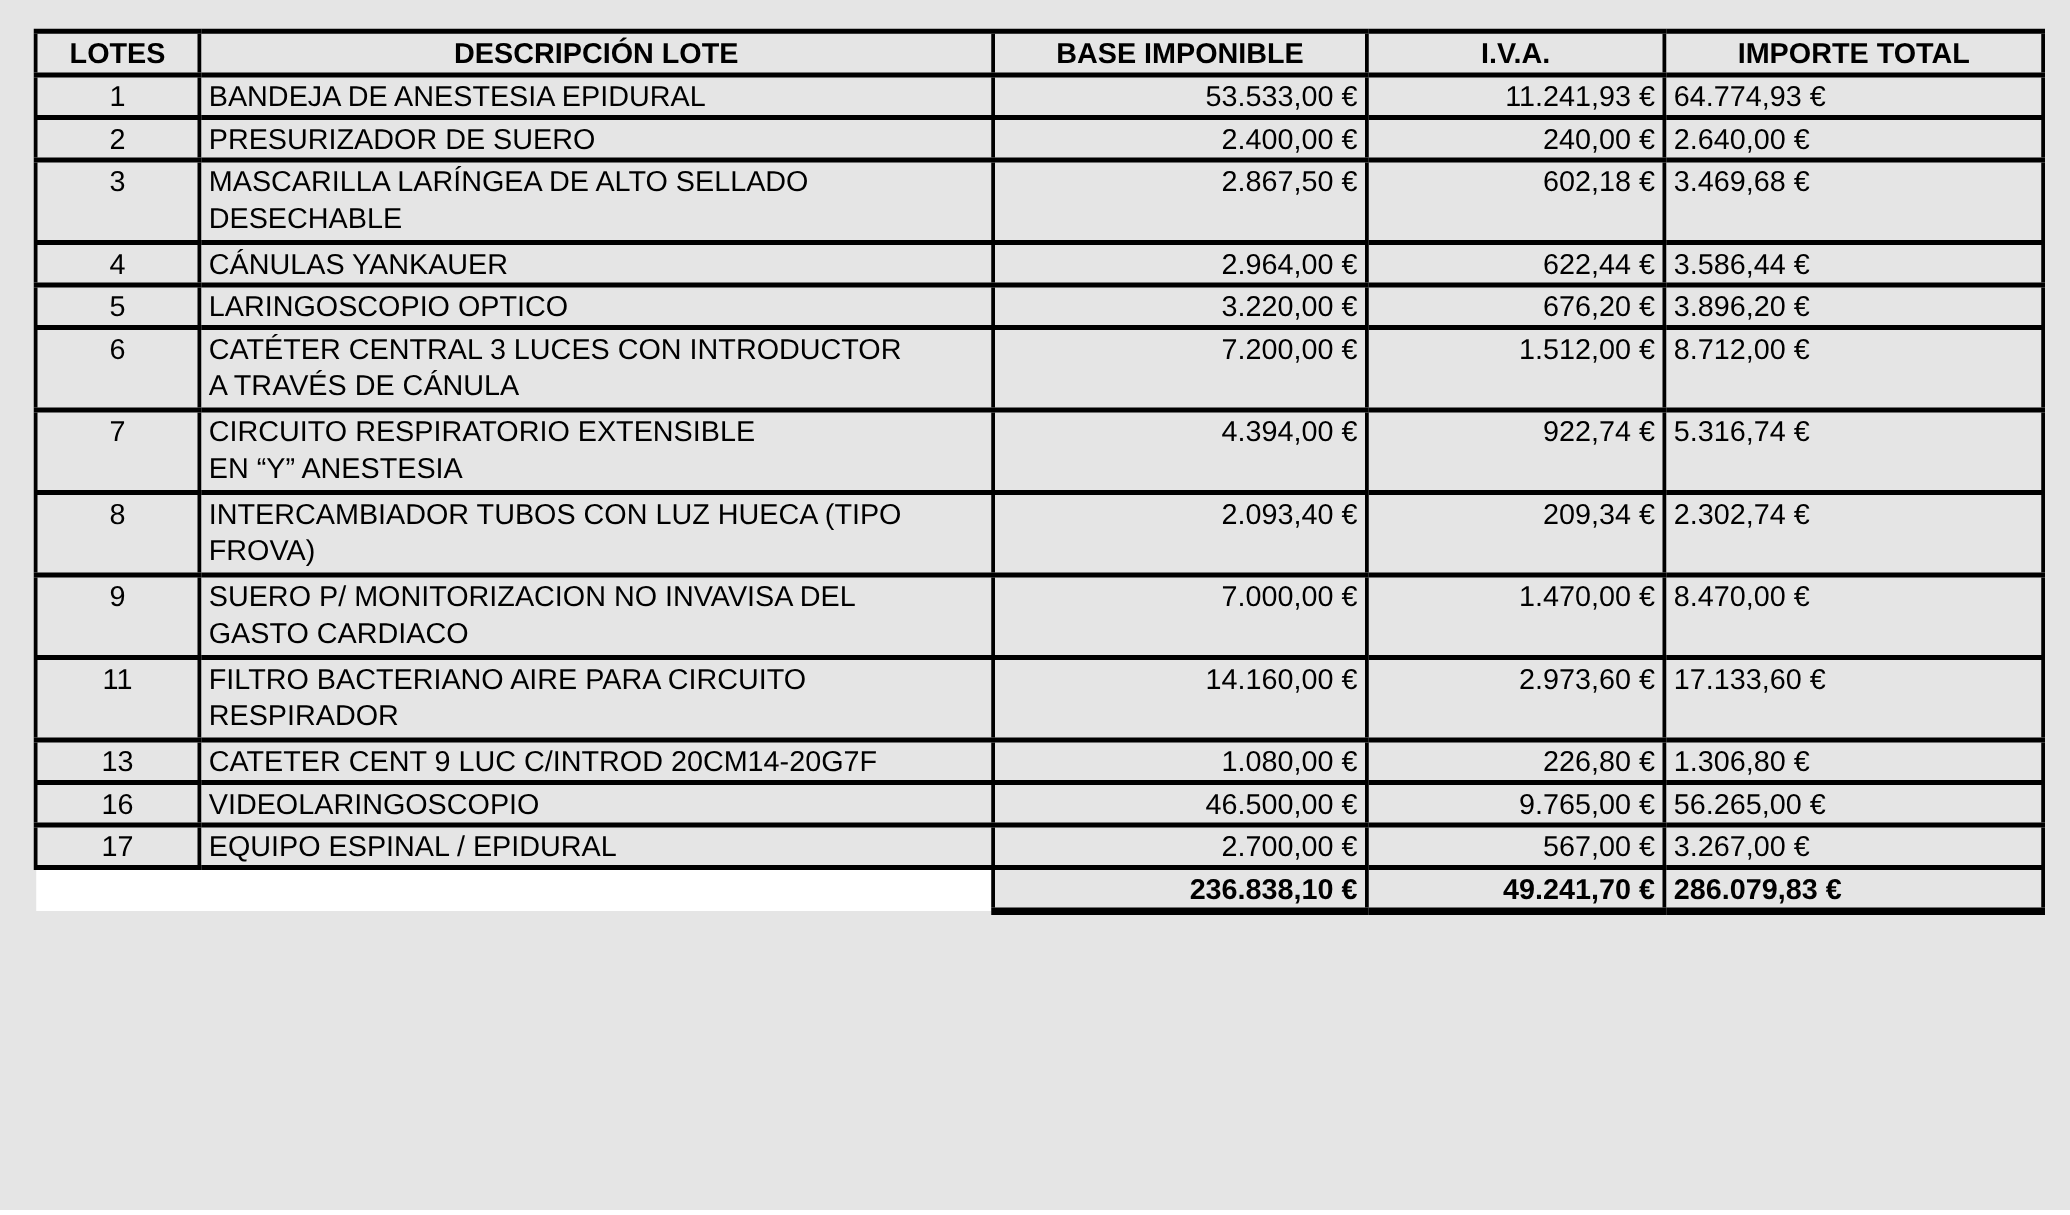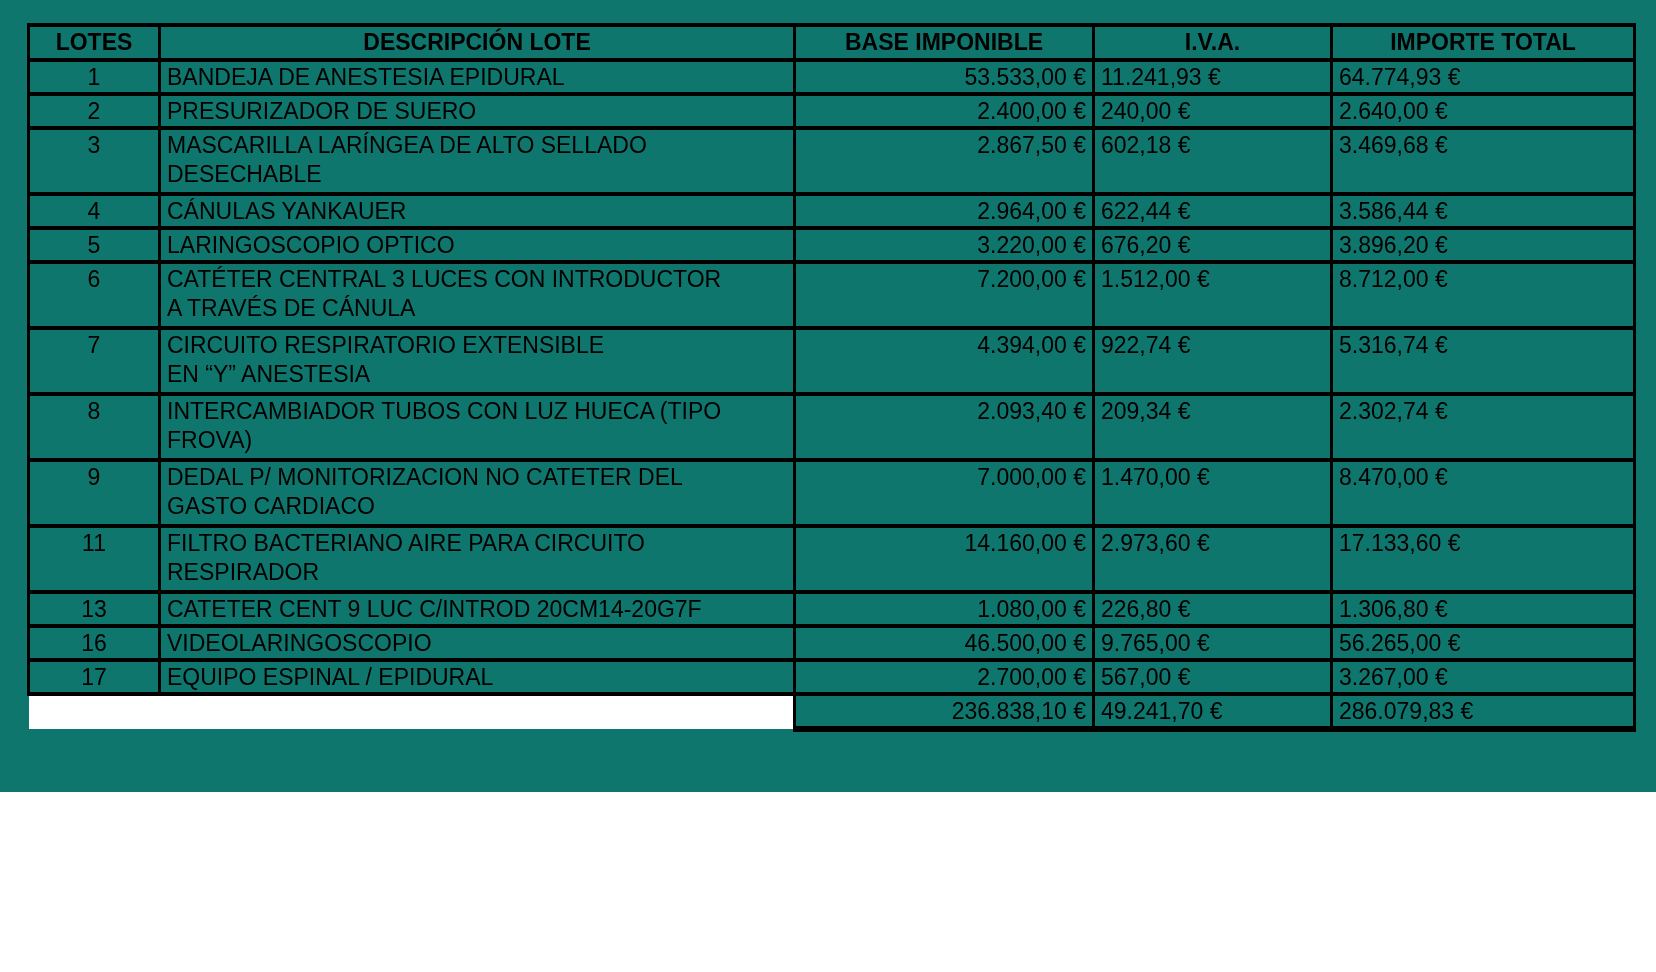--- a/index.html
+++ b/index.html
@@ -14,8 +14,8 @@
   .page {
     position: relative;
     width: 1656px;
-    height: 792px;
-    background: #0f766e;
+    height: 968px;
+    background: #e5e5e5;
     overflow: hidden;
   }
   table.lots {

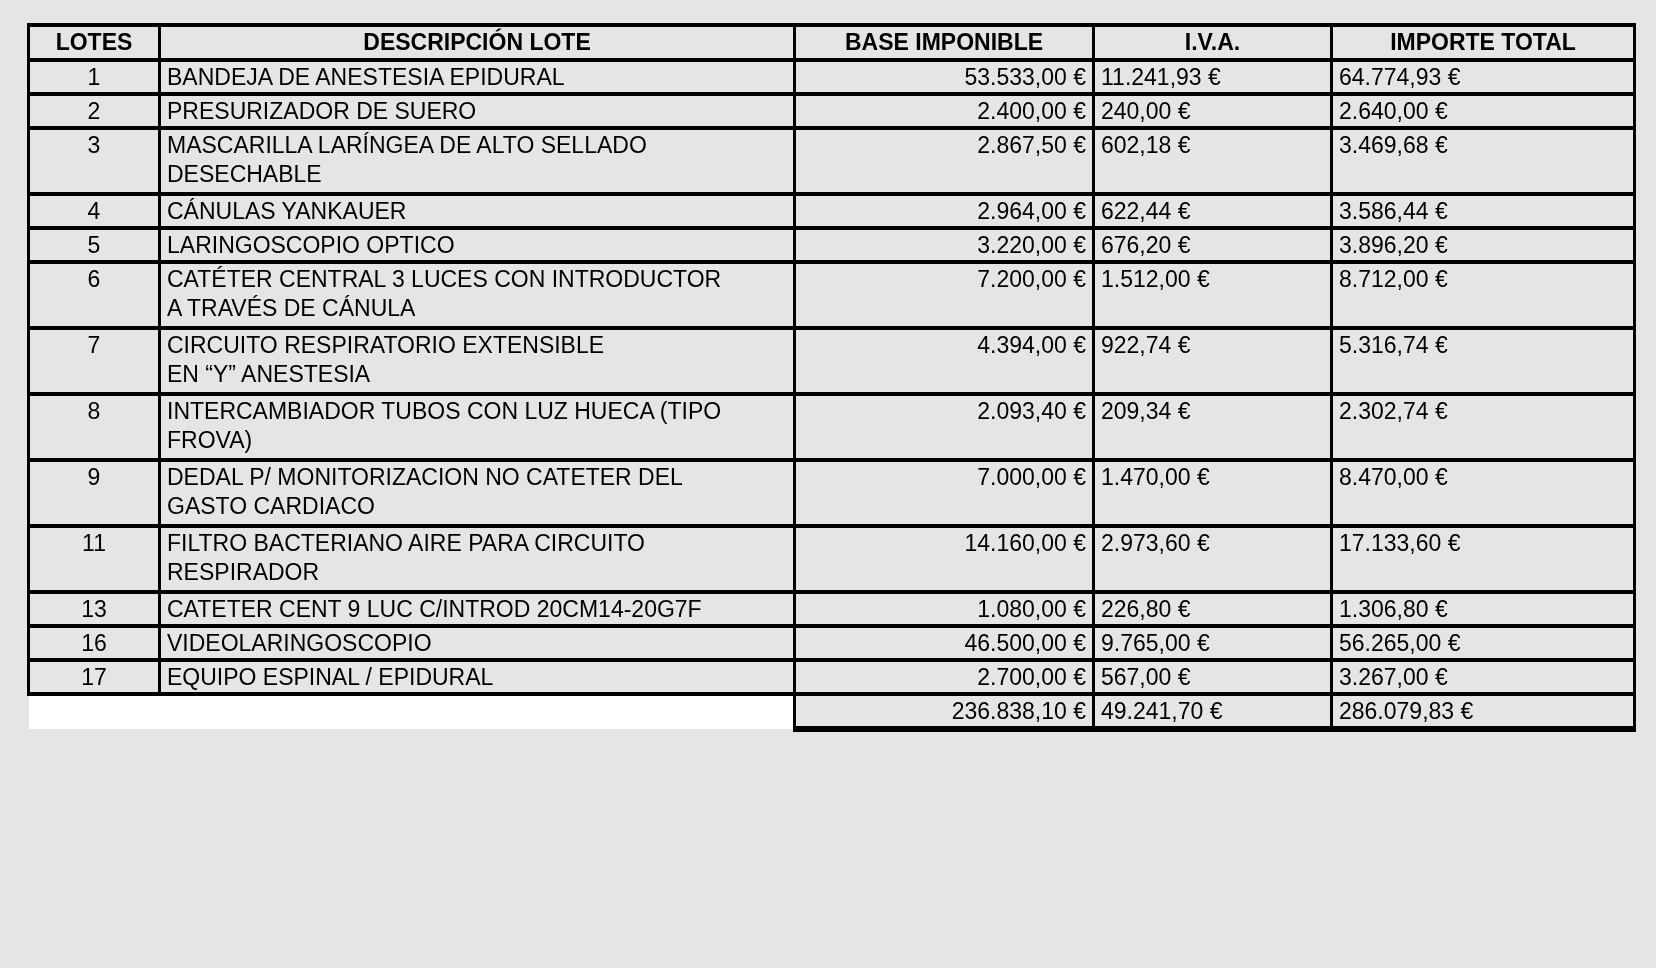--- a/index.html
+++ b/index.html
@@ -52,7 +52,7 @@
   td.lot   { text-align: center; }
   td.desc  { text-align: left; padding-left: 8px; white-space: pre-line; }
   td.base  { text-align: right; padding-right: 74px; }
-  td.iva   { text-align: left; padding-right: 40px; margin-top: 40px; }
+  td.iva   { text-align: right; padding-right: 40px; margin-top: 40px; }
   td.total { text-align: left; padding-right: 66px; }
 
   tr.totals td {

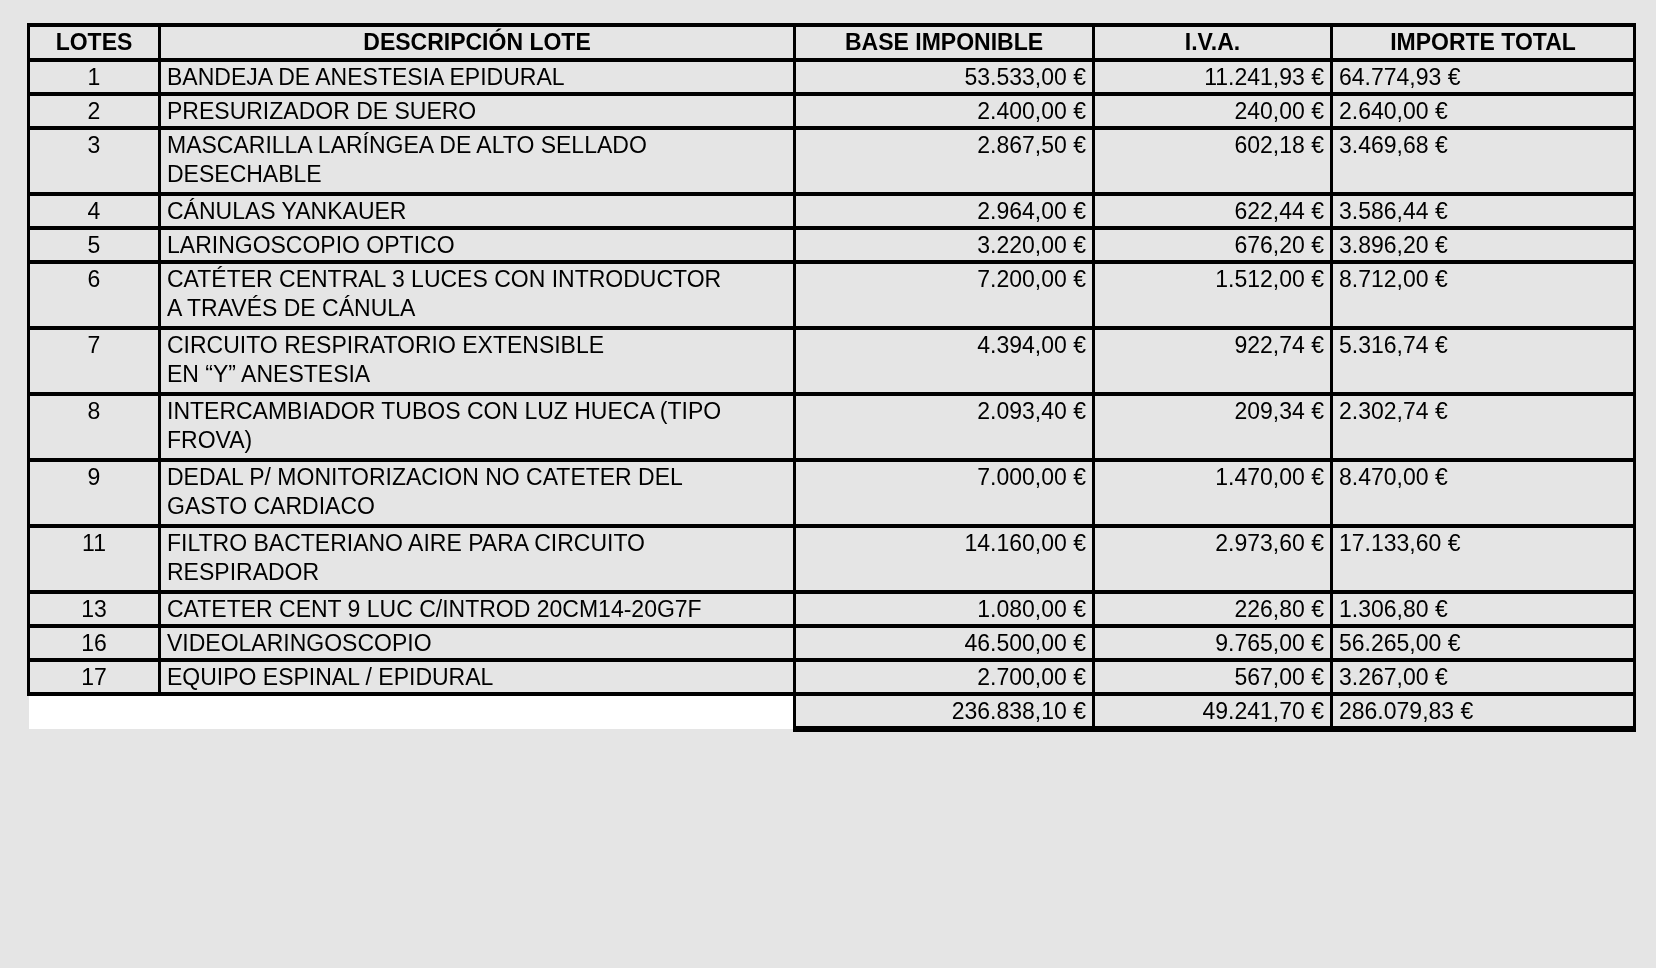--- a/index.html
+++ b/index.html
@@ -148,7 +148,7 @@
         </tr>
         <tr class="double">
           <td class="lot">9</td>
-          <td class="desc">DEDAL P/ MONITORIZACION NO CATETER DEL
+          <td class="desc">SUERO P/ MONITORIZACION NO INVAVISA DEL
 GASTO CARDIACO</td>
           <td class="base">7.000,00 €</td>
           <td class="iva">1.470,00 €</td>

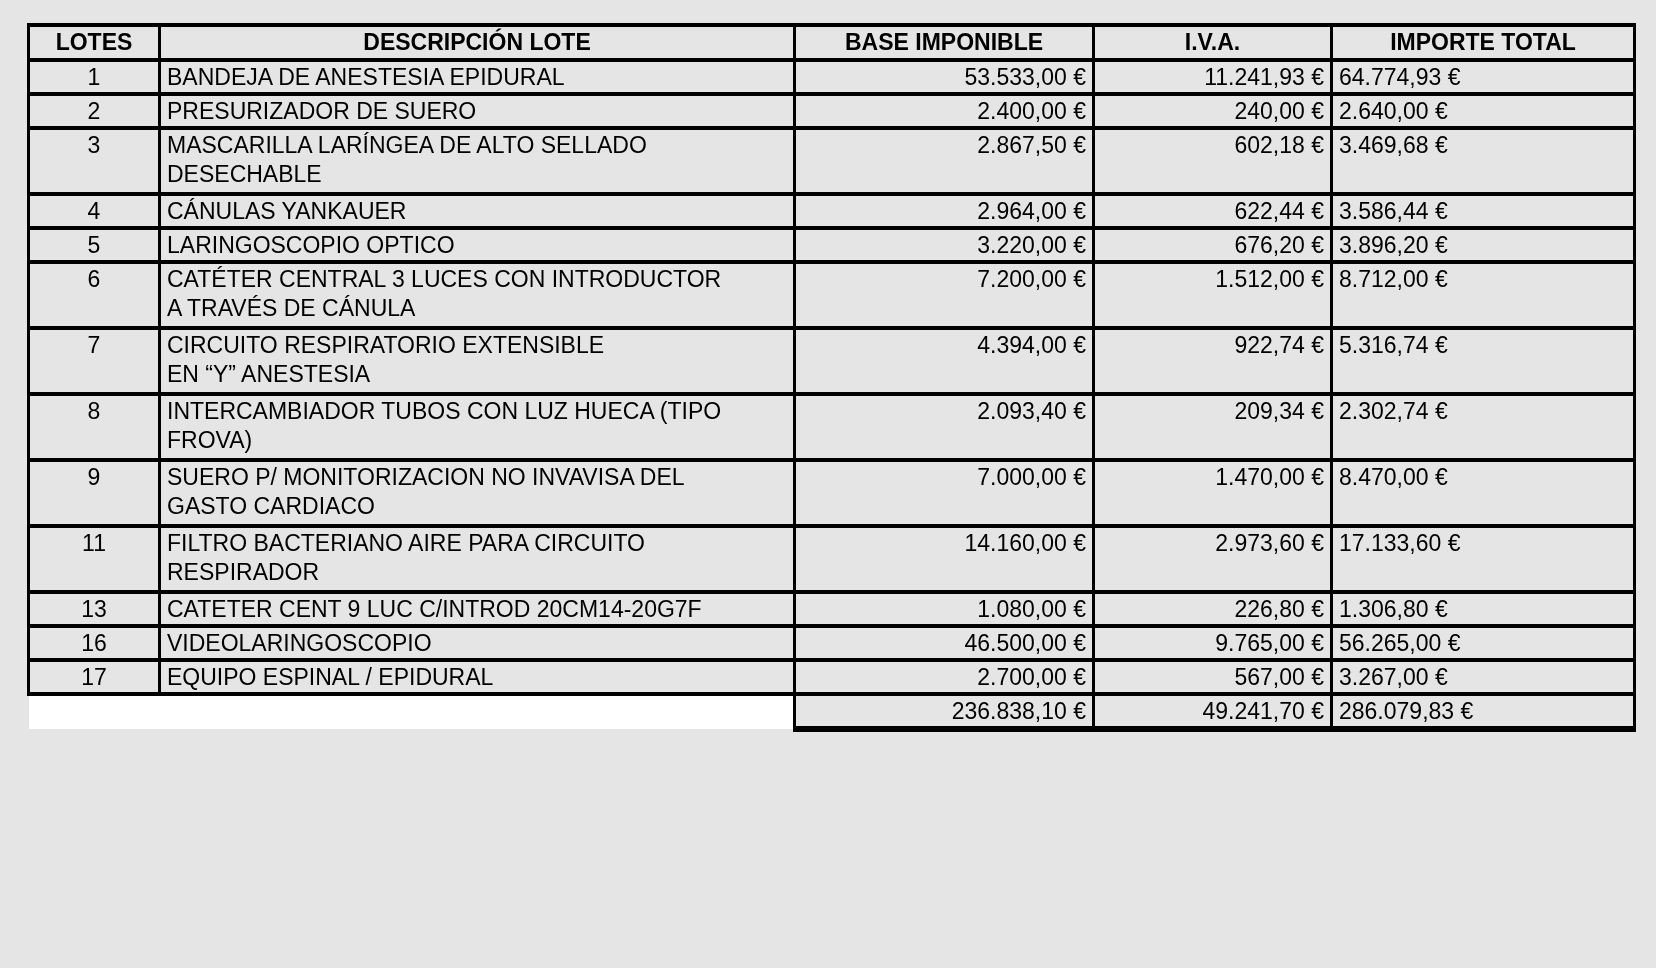--- a/index.html
+++ b/index.html
@@ -56,7 +56,7 @@
   td.total { text-align: left; padding-right: 66px; }
 
   tr.totals td {
-    font-weight: normal;
+    font-weight: bold;
     border-bottom-width: 6px;
   }
   tr.totals td.empty {

